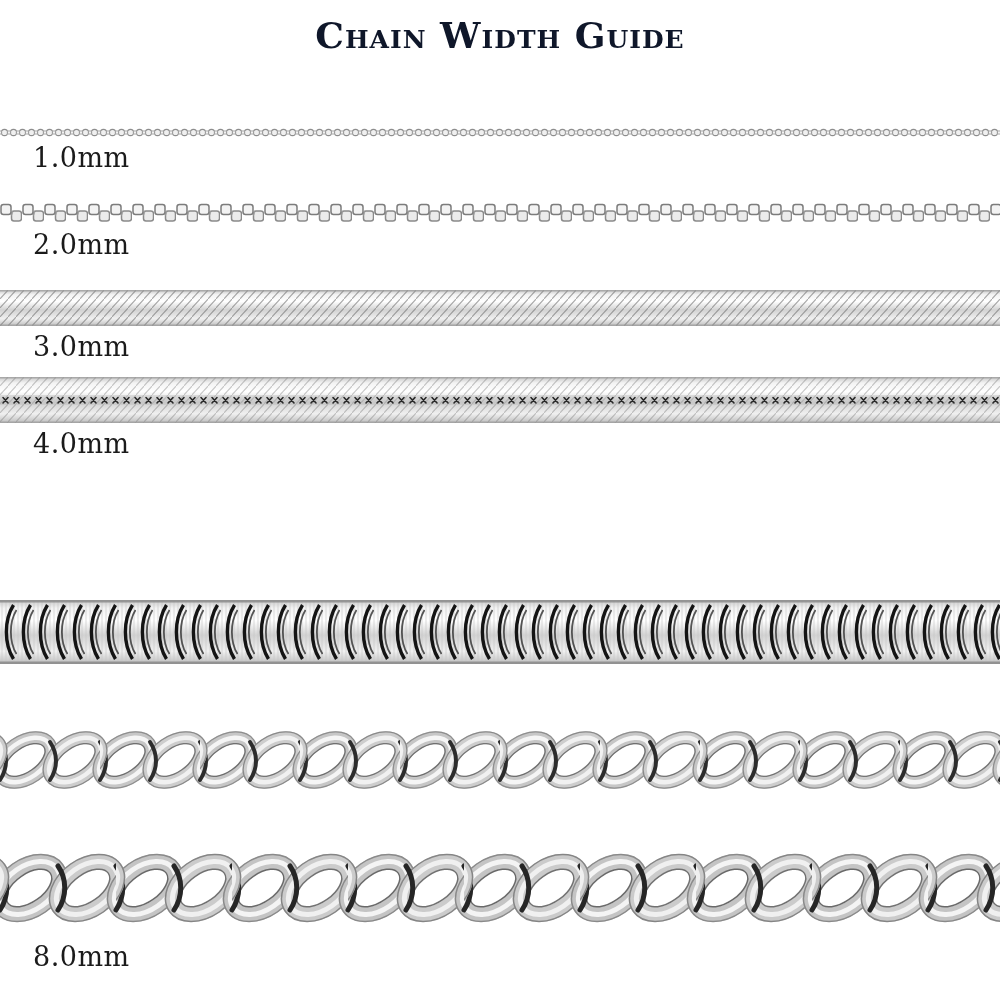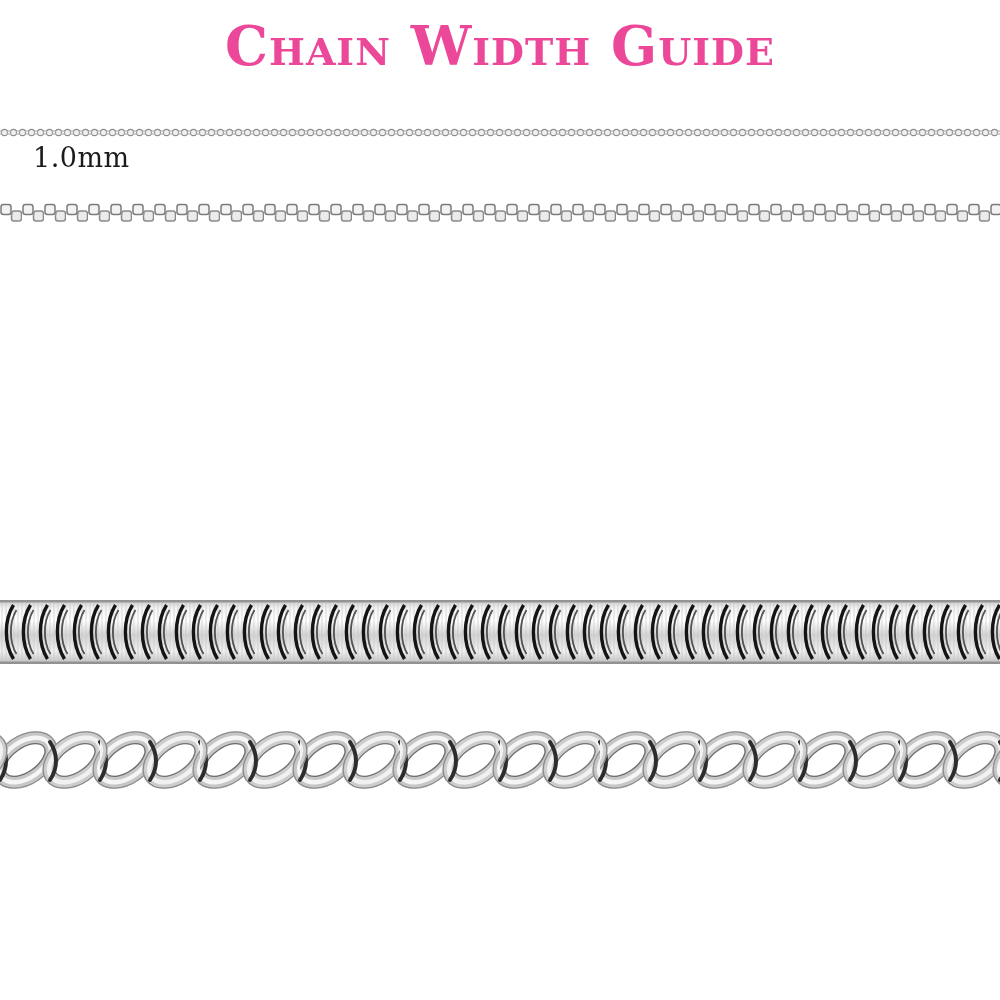--- a/index.html
+++ b/index.html
@@ -9,7 +9,7 @@
   }
   .title{
     position:absolute;top:14px;left:0;right:0;text-align:center;
-    font-variant:small-caps;font-size:54px;font-weight:600;color:#ec4899;letter-spacing:1px;
+    font-variant:small-caps;font-size:36px;font-weight:600;color:#0f172a;letter-spacing:1px;
   }
   .row{position:absolute;left:0;width:1000px;}
   .chain{display:block;width:1000px;}

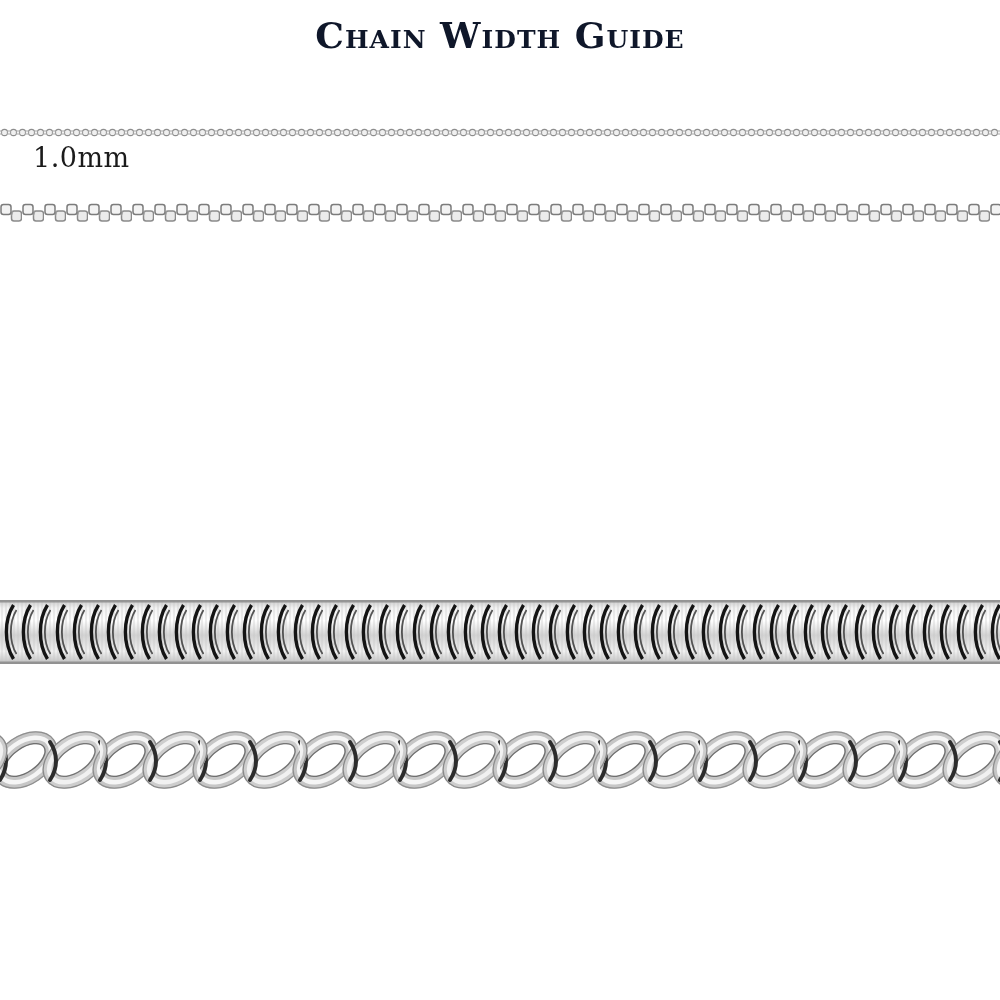--- a/index.html
+++ b/index.html
@@ -127,6 +127,7 @@
     <svg class="chain" height="22">
         <rect width="100%" height="100%" fill="url(#p2)"></rect>
       </svg>
+    <div class="lbl">2.0mm</div>
   </div>
 
 

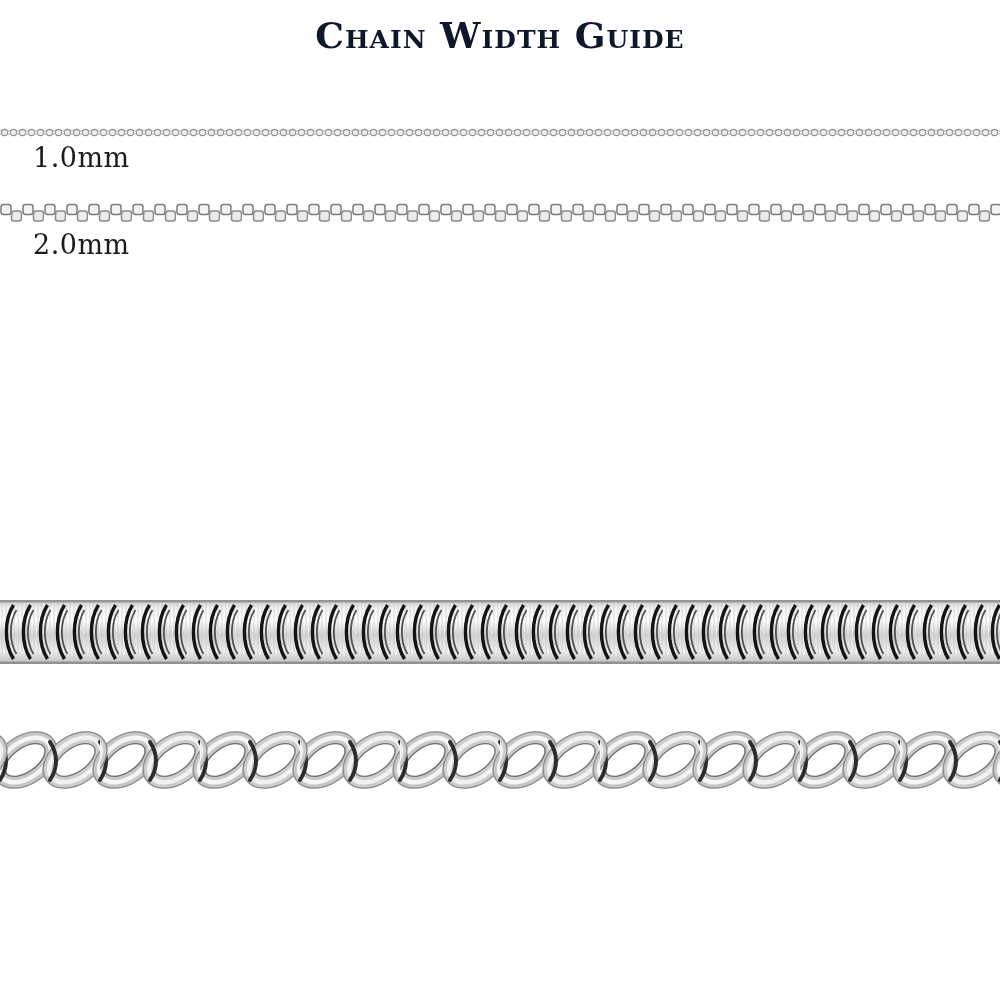--- a/index.html
+++ b/index.html
@@ -130,6 +130,15 @@
     <div class="lbl">2.0mm</div>
   </div>
 
+  <div class="row r3">
+    <svg class="chain" height="36">
+      <rect width="100%" height="100%" fill="url(#tube)"></rect>
+      <rect width="100%" height="100%" fill="url(#hatch)" opacity="0.6"></rect>
+      <rect x="0" y="0" width="100%" height="1.5" fill="#9a9a9a" opacity="0.7"></rect>
+      <rect x="0" y="34.5" width="100%" height="1.5" fill="#9a9a9a" opacity="0.7"></rect>
+    </svg>
+    <div class="lbl">3.0mm</div>
+  </div>
 
 
 

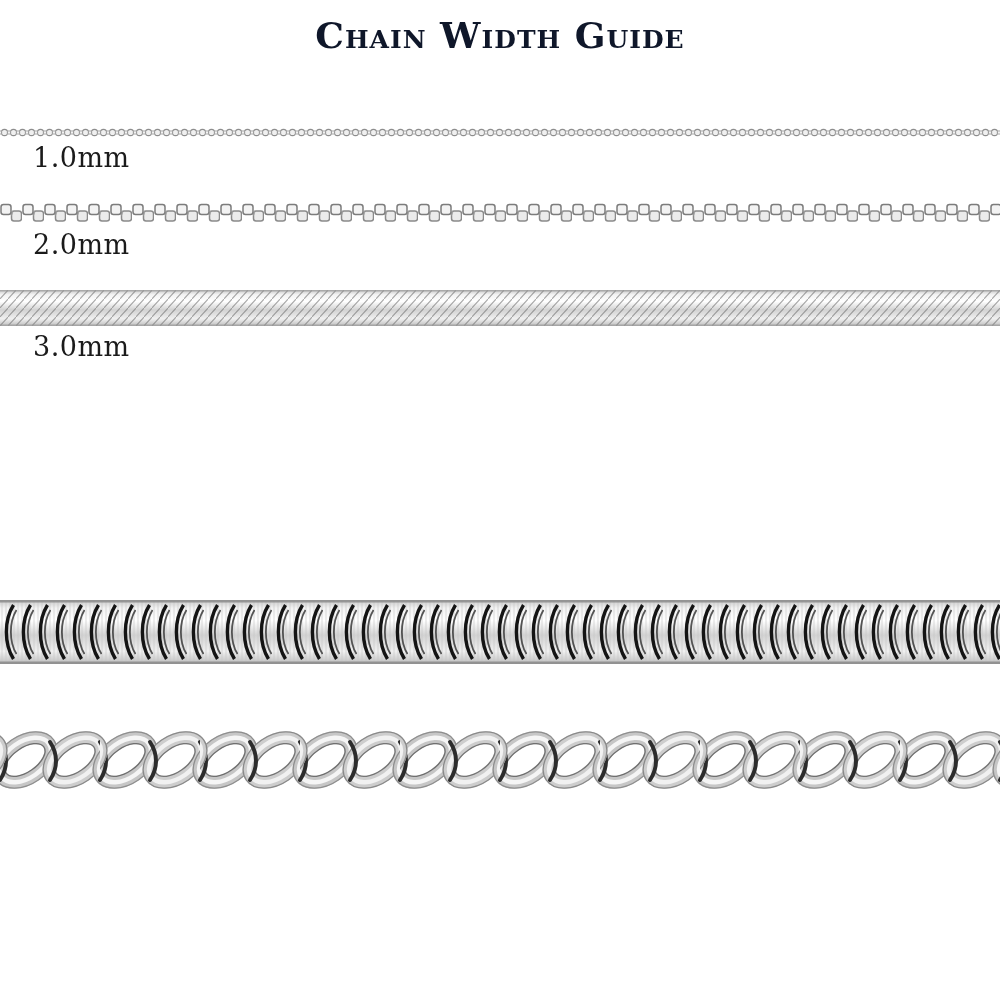--- a/index.html
+++ b/index.html
@@ -140,6 +140,17 @@
     <div class="lbl">3.0mm</div>
   </div>
 
+  <div class="row r4">
+    <svg class="chain" height="46">
+      <rect width="100%" height="100%" fill="url(#tube)"></rect>
+      <rect width="100%" height="100%" fill="url(#hatch)" opacity="0.38"></rect>
+      <rect x="0" y="18" width="100%" height="10" fill="#b5b5b5" opacity="0.35"></rect>
+      <rect width="100%" height="100%" fill="url(#marks4)"></rect>
+      <rect x="0" y="0" width="100%" height="1.5" fill="#9a9a9a" opacity="0.7"></rect>
+      <rect x="0" y="44.5" width="100%" height="1.5" fill="#9a9a9a" opacity="0.7"></rect>
+    </svg>
+    <div class="lbl">4.0mm</div>
+  </div>
 
 
   <div class="row r6">

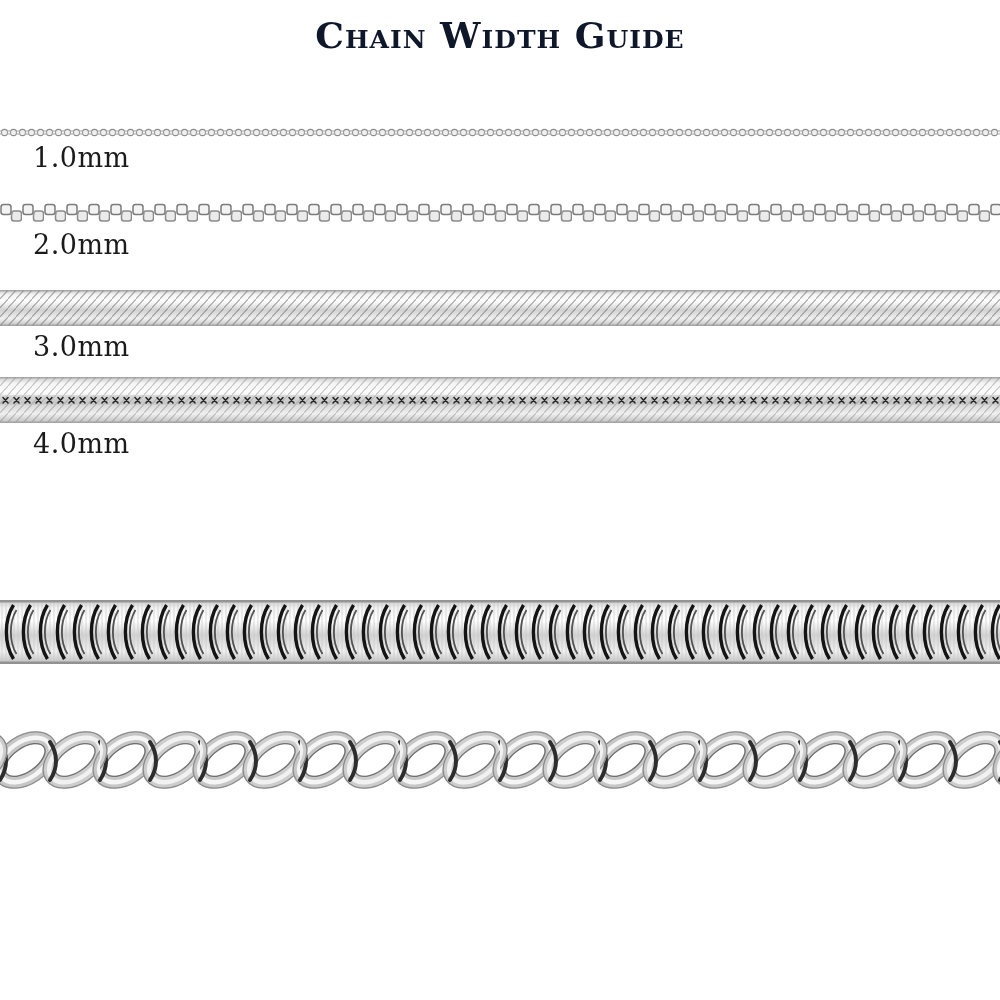--- a/index.html
+++ b/index.html
@@ -169,6 +169,12 @@
       </svg>
   </div>
 
+  <div class="row r8">
+    <svg class="chain" height="96">
+        <rect width="100%" height="100%" fill="url(#rope8)"></rect>
+      </svg>
+    <div class="lbl">8.0mm</div>
+  </div>
 </div>
 
 </body></html>

